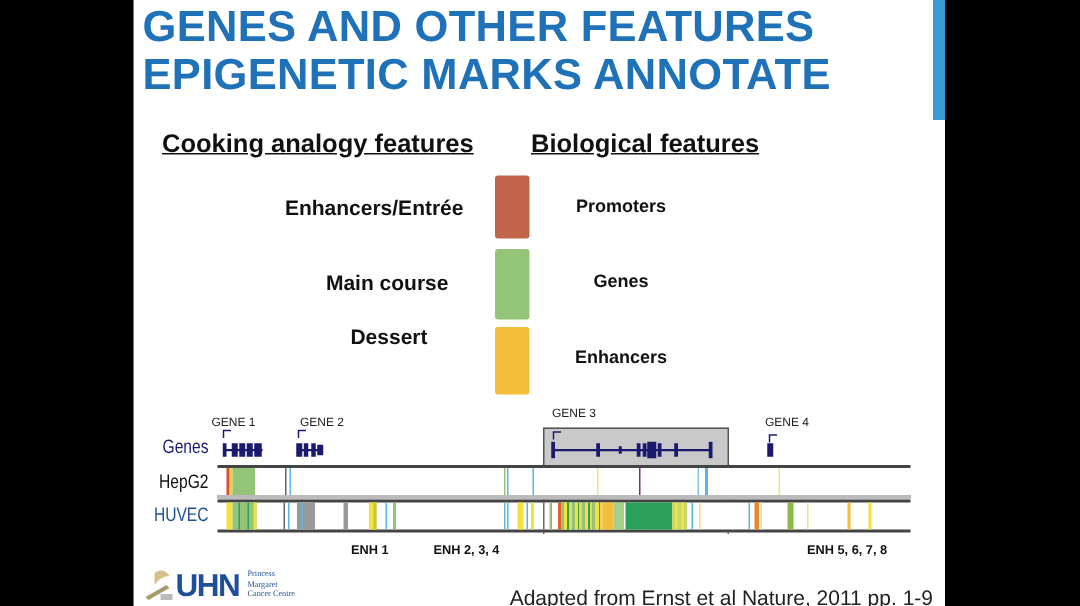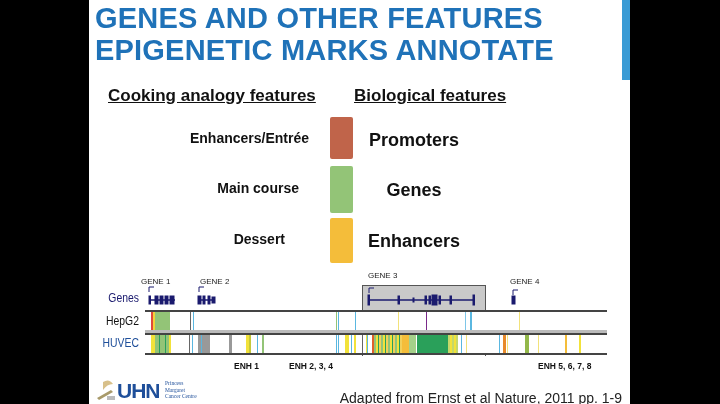--- a/index.html
+++ b/index.html
@@ -9,7 +9,7 @@
   .title { position: absolute; left: 6px; top: 2px; width: 520px; color: #1f72b8; font-weight: bold; font-size: 29px; line-height: 32px; letter-spacing: 0.2px; }
   .col-head { position: absolute; top: 86px; font-size: 17px; font-weight: bold; color: #111; text-decoration: underline; }
   .row-l { position: absolute; width: 220px; text-align: right; font-size: 14px; font-weight: bold; color: #111; }
-  .row-r { position: absolute; left: 260px; width: 130px; text-align: center; font-size: 18px; font-weight: bold; color: #111; }
+  .row-r { position: absolute; left: 260px; width: 130px; text-align: center; font-size: 12px; font-weight: bold; color: #111; }
   .swatch { position: absolute; left: 241px; width: 23px; height: 42px; border-radius: 2px; }
   .gene-lbl { position: absolute; font-size: 8px; color: #222; }
   .track-lbl { position: absolute; font-size: 13px; font-family: "Liberation Sans Narrow", "Liberation Sans", sans-serif; transform: scaleX(0.8); transform-origin: right center; text-align: right; width: 60px; }

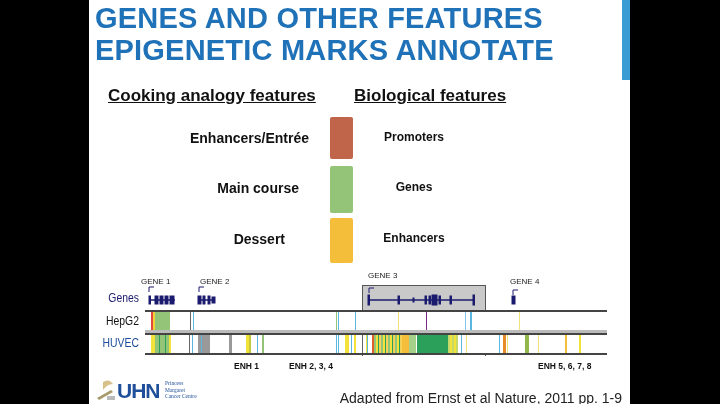--- a/index.html
+++ b/index.html
@@ -43,7 +43,7 @@
   <div class="swatch" style="top:166px; height:47px; background:#93c477;"></div>
   <div class="row-r" style="top:180px;">Genes</div>
 
-  <div class="row-l" style="left:0; top:231px; width:196px;">Dessert</div>
+  <div class="row-l" style="left:0; top:216px; width:196px;">Dessert</div>
   <div class="swatch" style="top:218px; height:45px; background:#f4bd3a;"></div>
   <div class="row-r" style="top:231px;">Enhancers</div>
 

